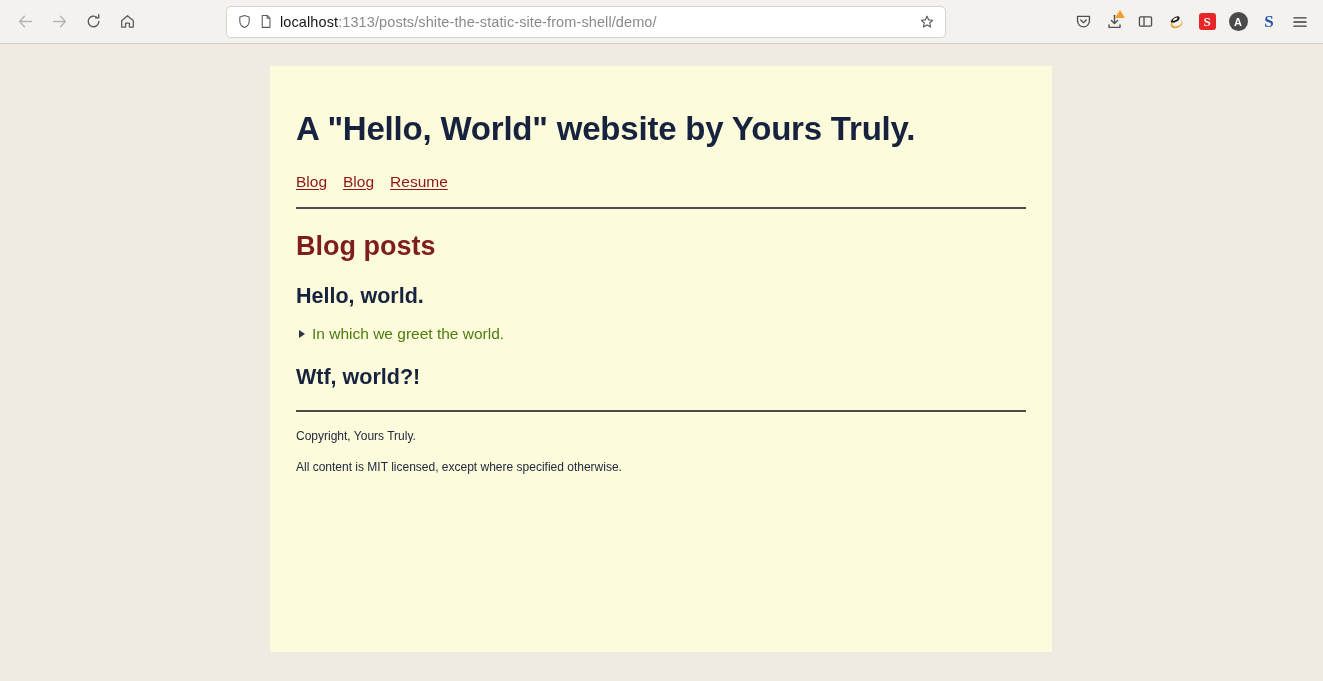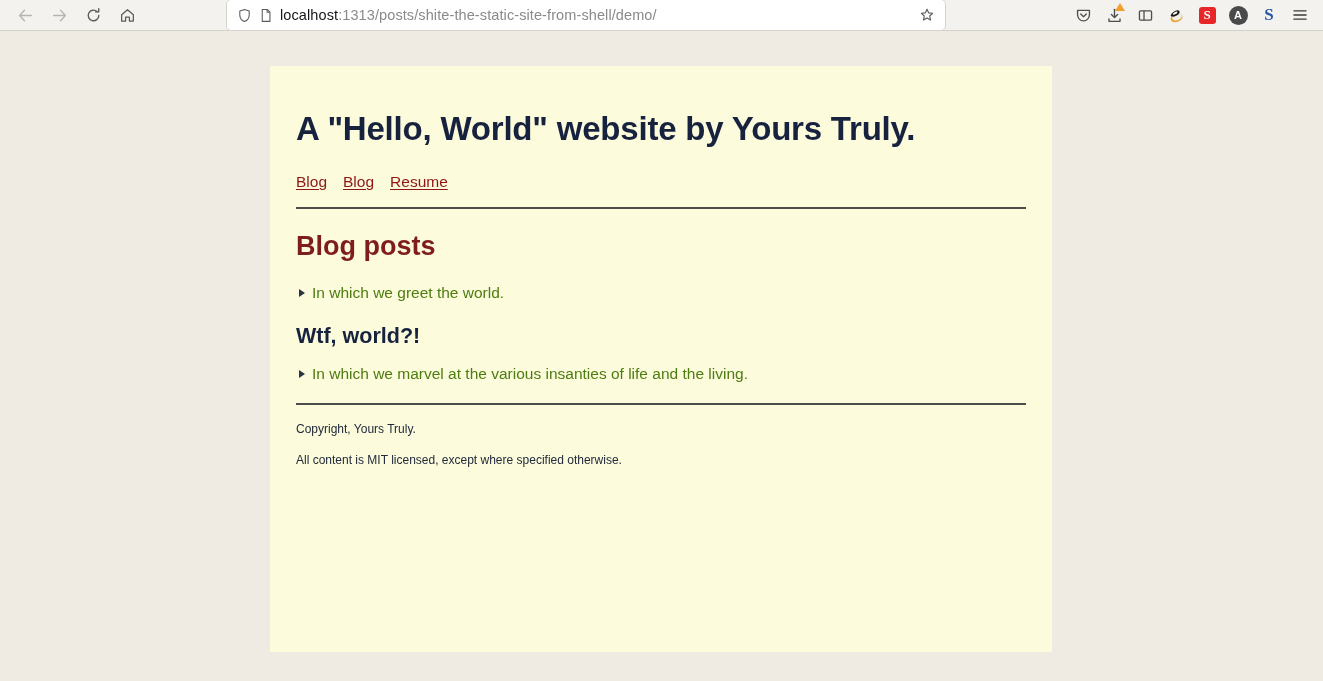--- a/index.html
+++ b/index.html
@@ -20,7 +20,7 @@
     position: absolute;
     top: 0; left: 0;
     width: 1323px;
-    height: 31px;
+    height: 44px;
     background: #F4F2EF;
     border-bottom: 1px solid #D5D2CE;
     display: flex;

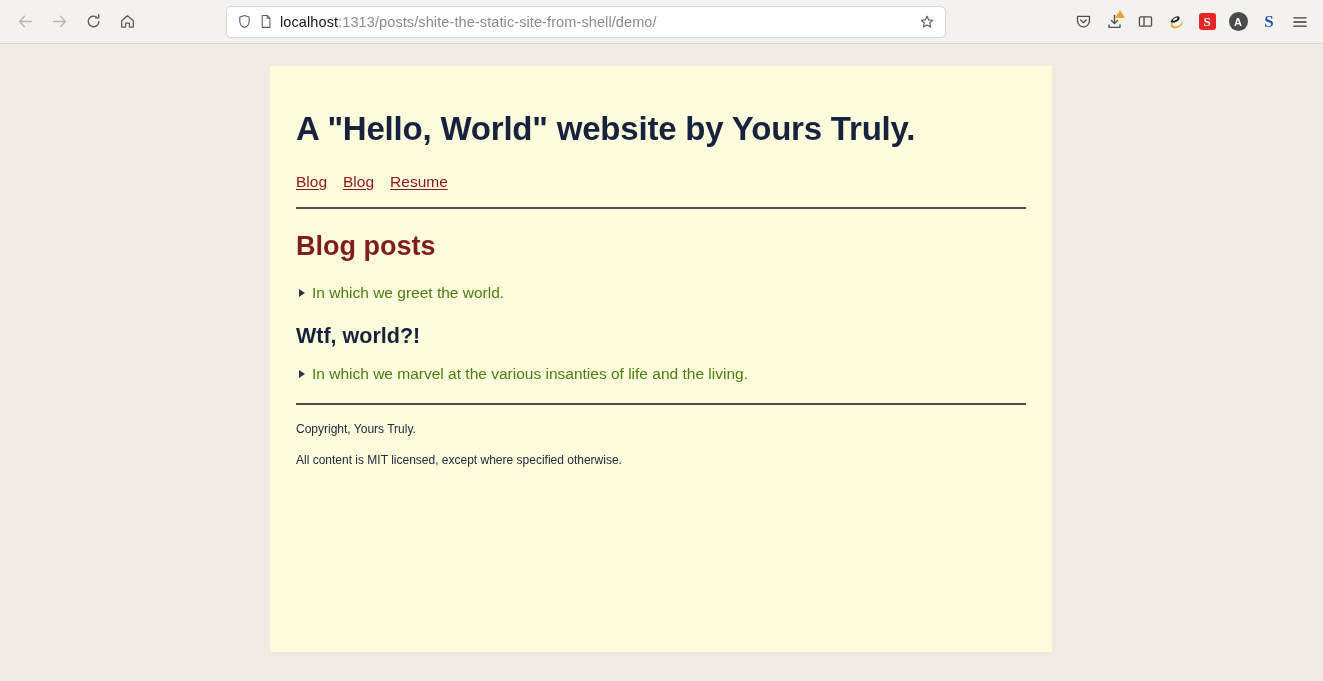--- a/index.html
+++ b/index.html
@@ -331,6 +331,7 @@
     <h2 id="posts-heading">Blog posts</h2>
 
     <div class="post-block">
+      <h3 class="post-title">Hello, world.</h3>
       <p class="post-summary">
         <span class="disclosure-tri"></span>
         <span>In which we greet the world.</span>

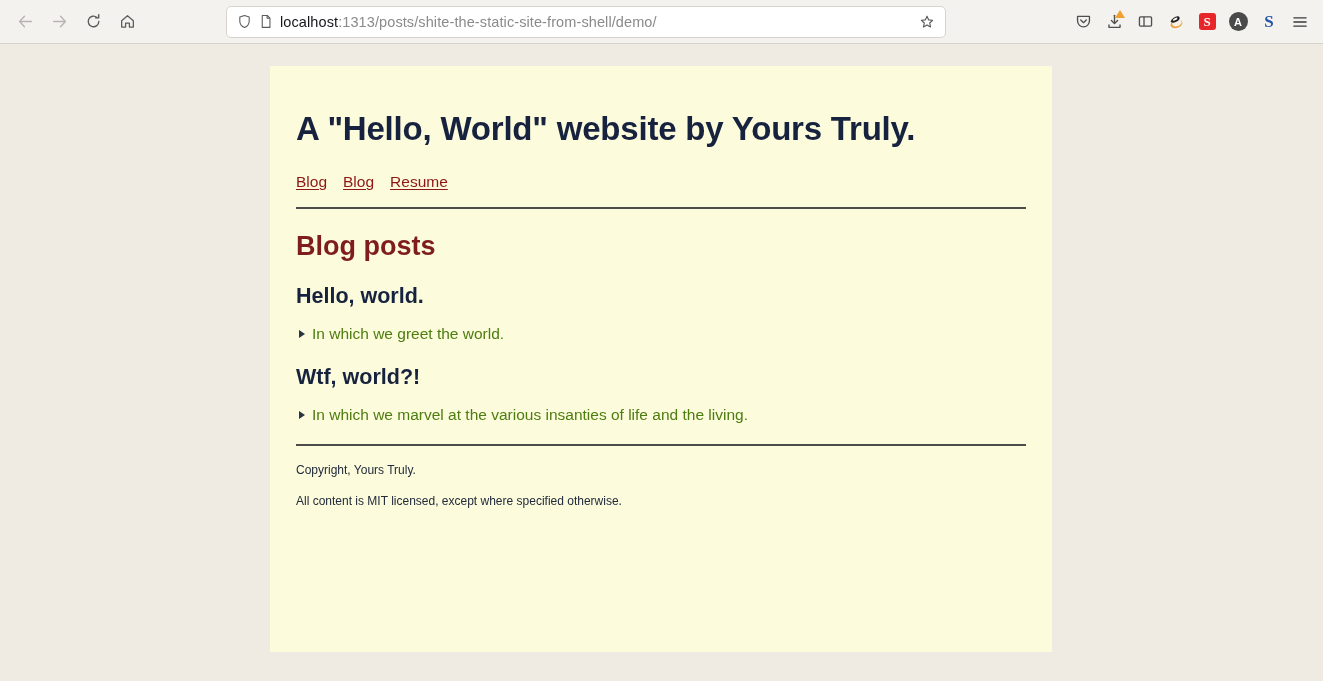--- a/index.html
+++ b/index.html
@@ -340,10 +340,6 @@
 
     <div class="post-block">
       <h3 class="post-title">Wtf, world?!</h3>
-      <p class="post-summary">
-        <span class="disclosure-tri"></span>
-        <span>In which we marvel at the various insanties of life and the living.</span>
-      </p>
     </div>
 
 

